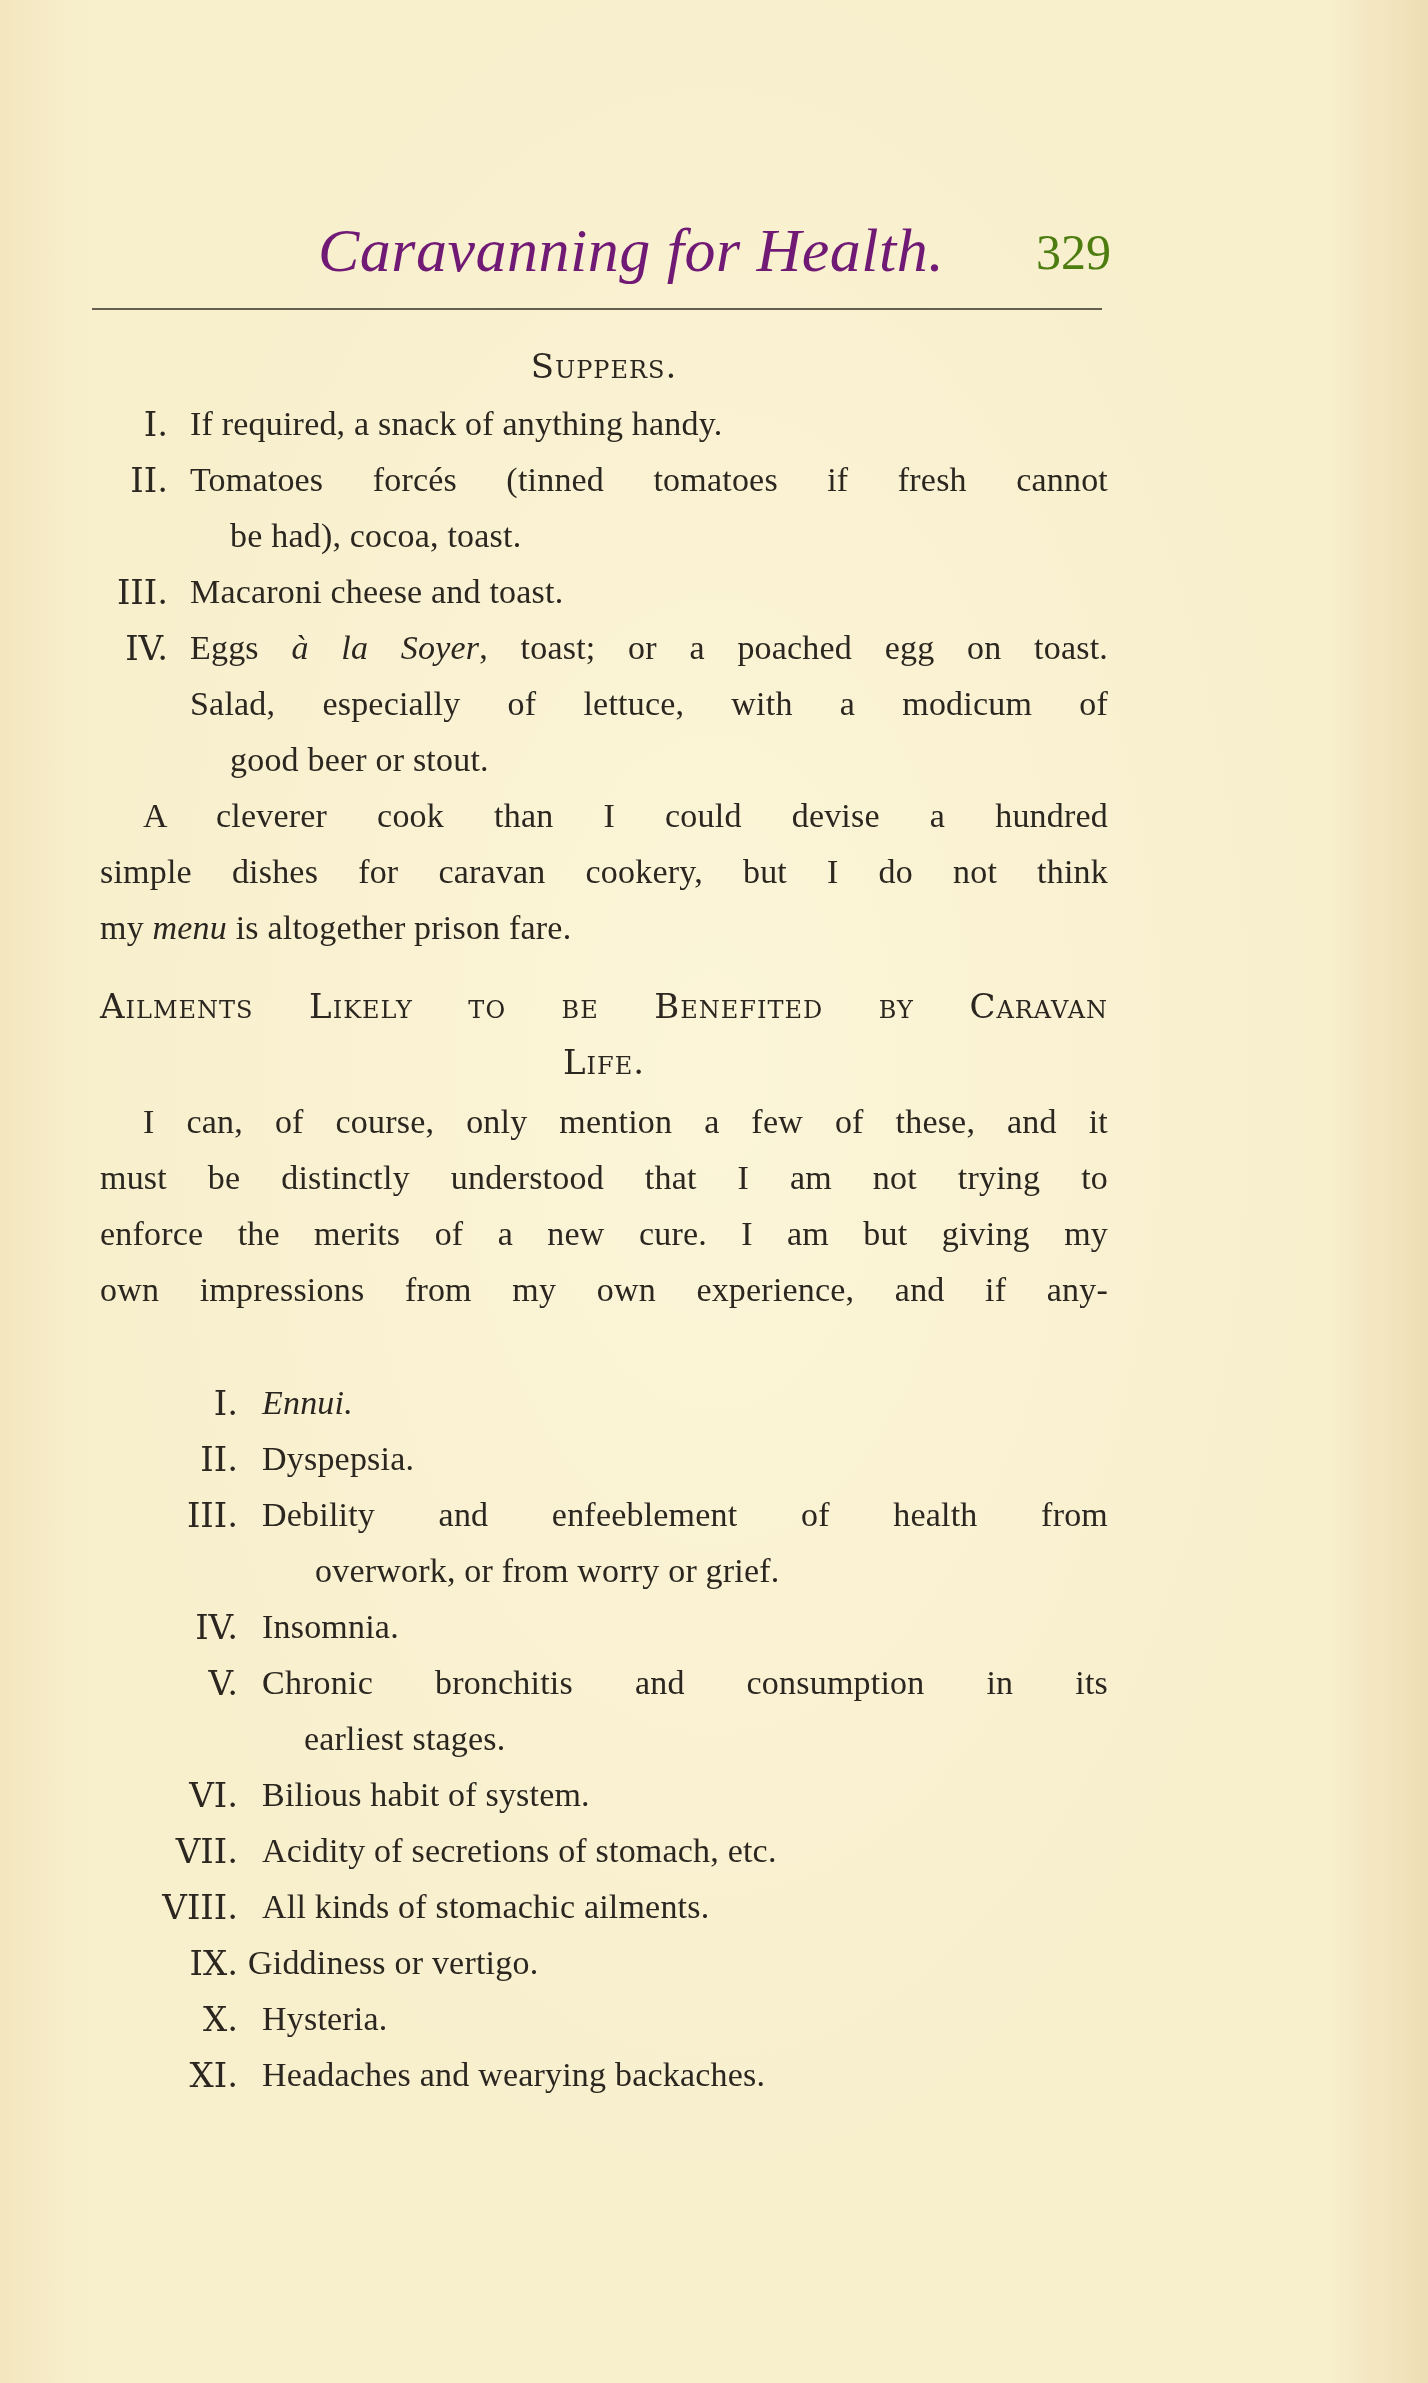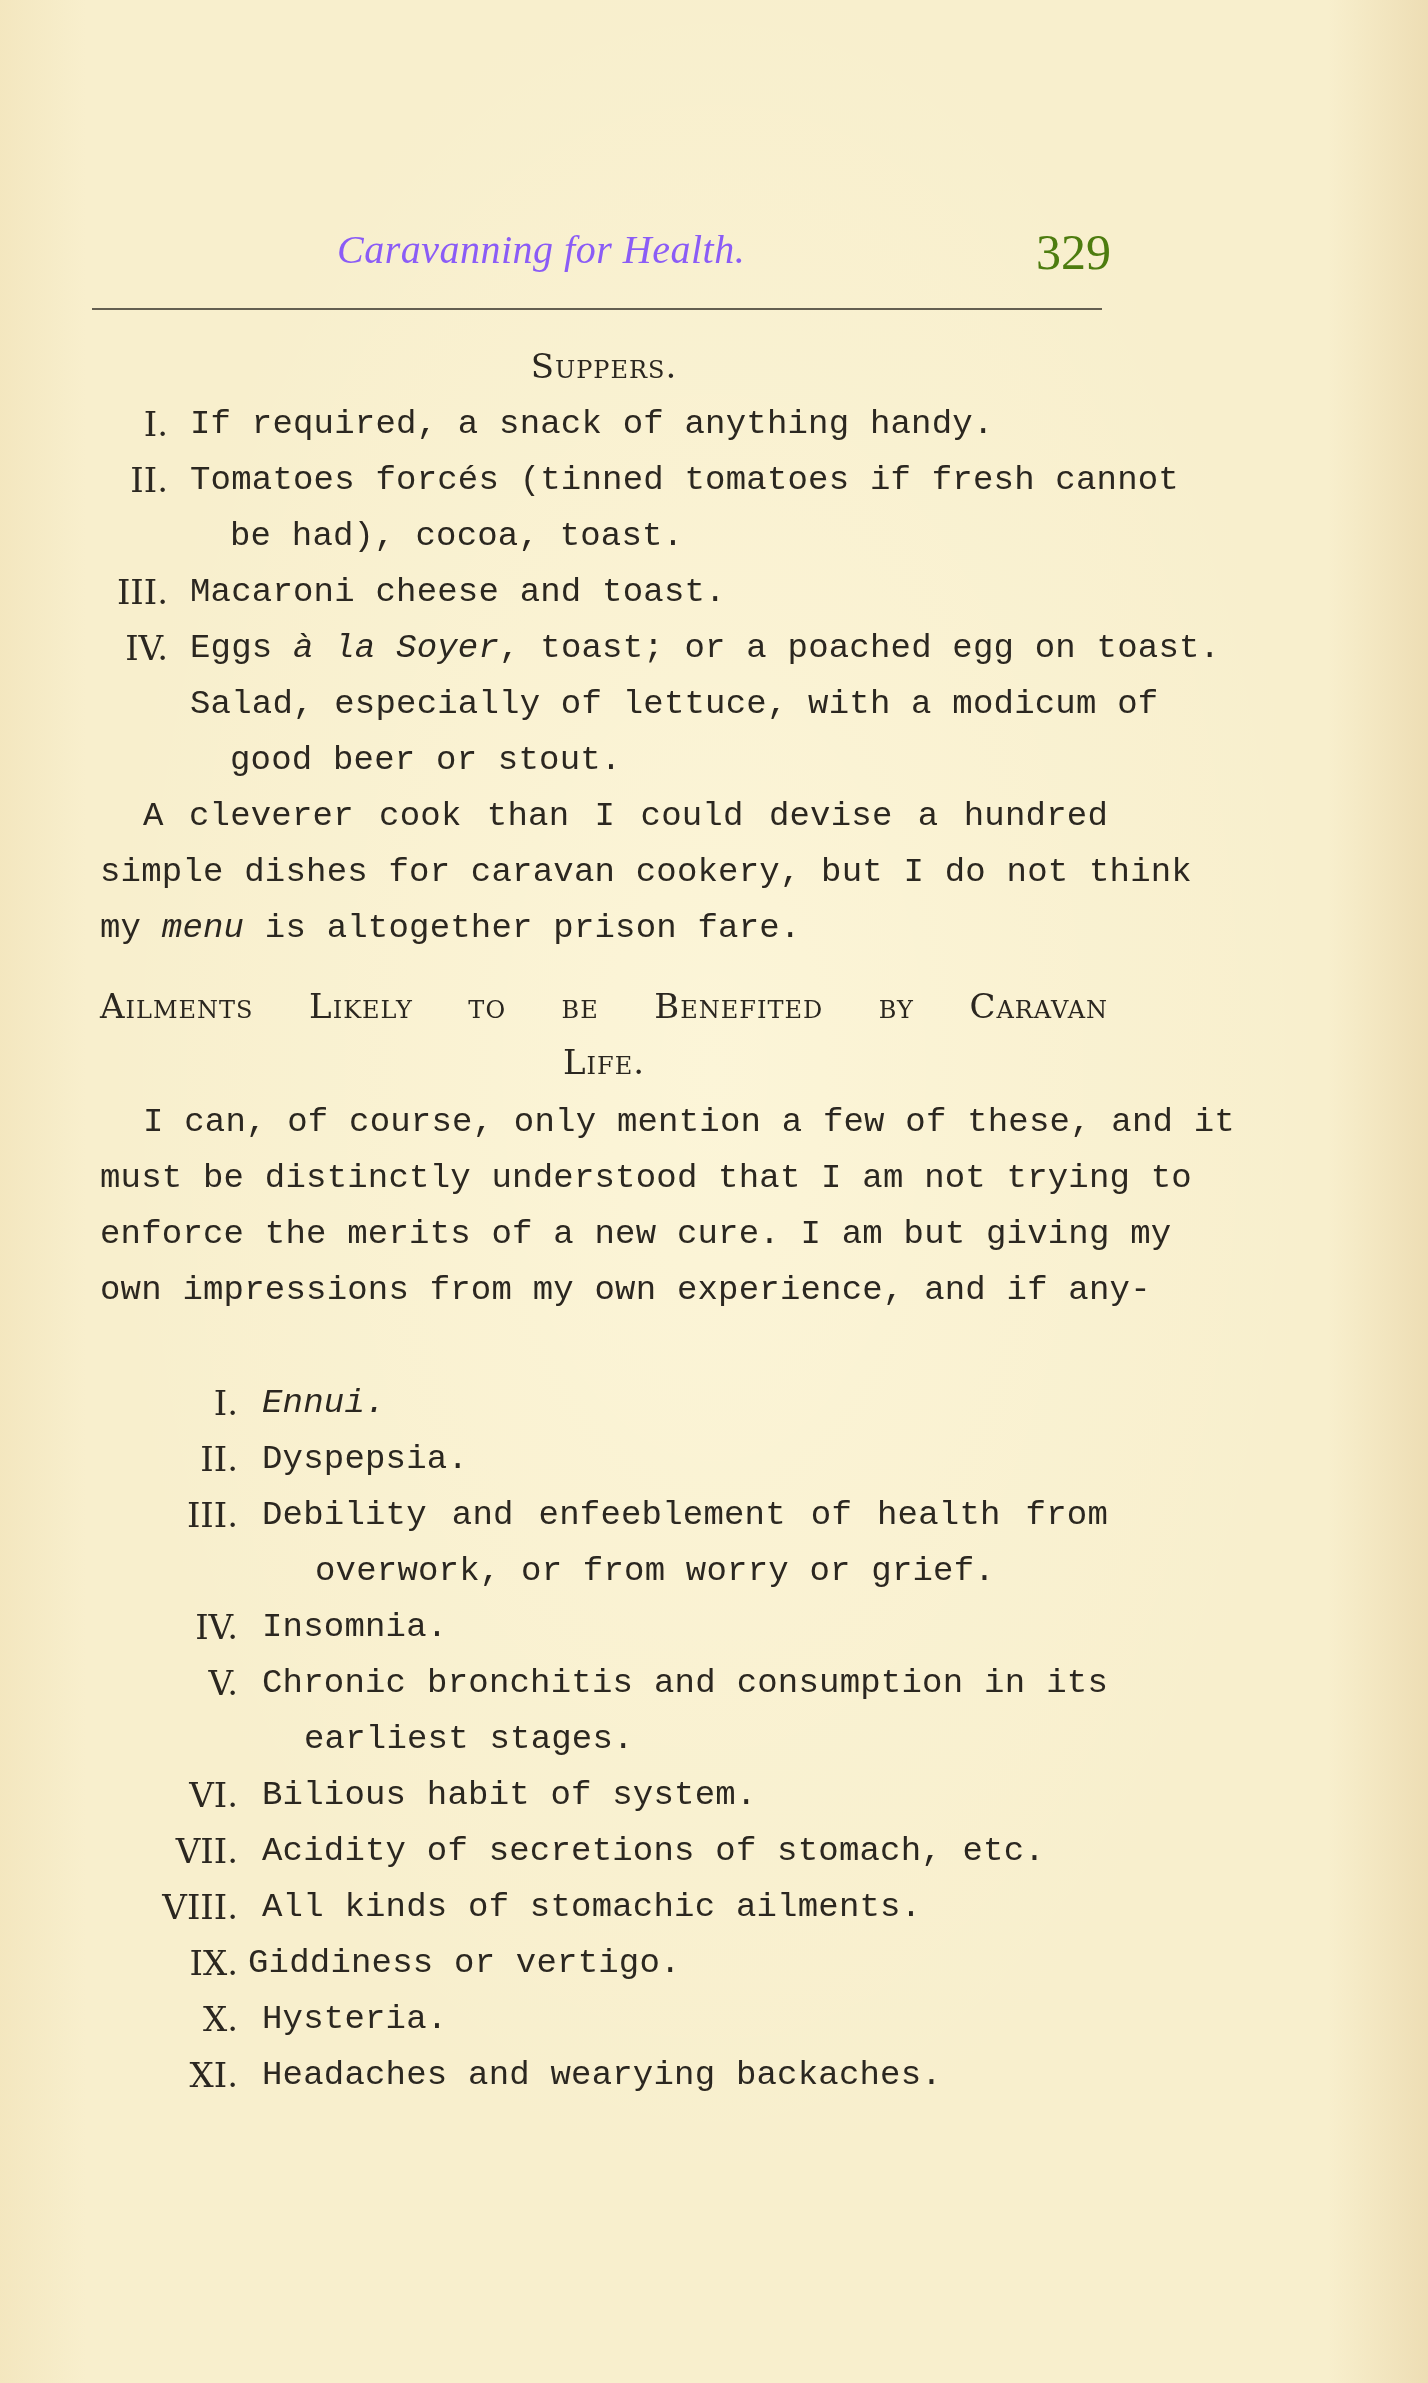--- a/index.html
+++ b/index.html
@@ -21,10 +21,10 @@
     letter-spacing: 0.2px;
   }
   .running-head {
-    position: absolute; left: 337px; top: 222px;
+    position: absolute; left: 318px; top: 222px;
     font-family: "Liberation Serif", "DejaVu Serif", serif;
-    font-style: italic; font-size: 40px; line-height: 56px;
-    letter-spacing: 0.5px; color: #8b5cf6;
+    font-style: italic; font-size: 62px; line-height: 56px;
+    letter-spacing: 0.5px; color: #701a75;
   }
   .folio {
     position: absolute; left: 1036px; top: 224px; width: 74px; text-align: right;

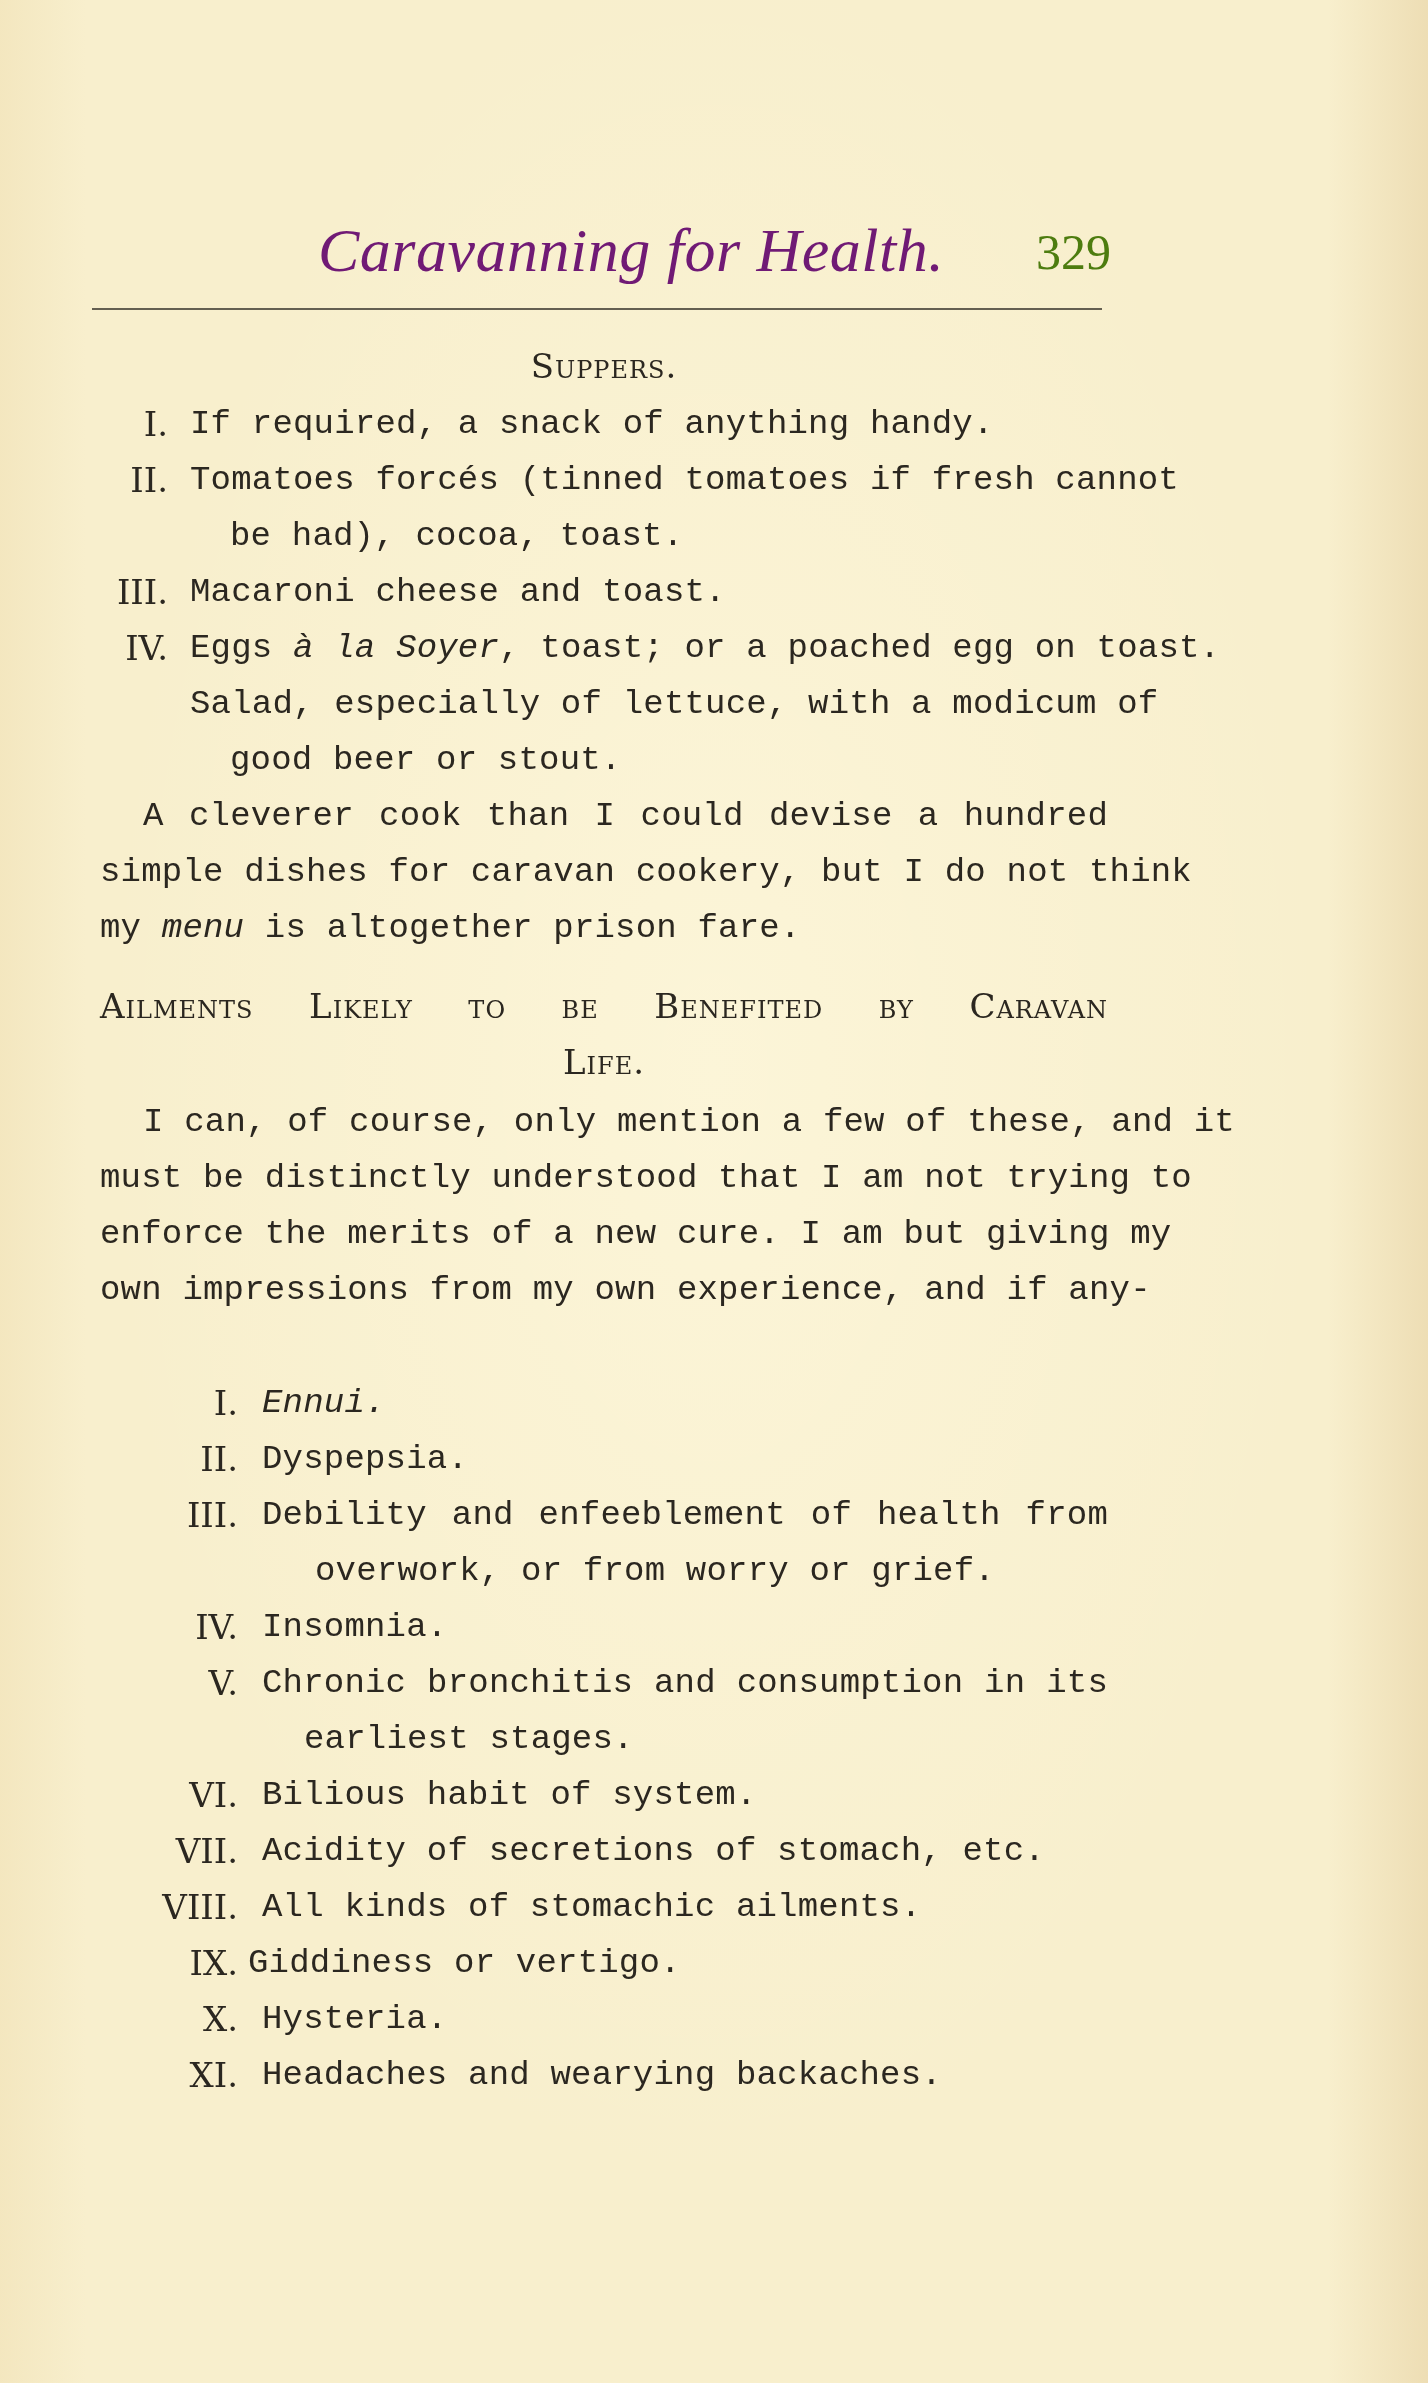--- a/index.html
+++ b/index.html
@@ -16,7 +16,7 @@
   .page { position: absolute; left: 0; top: 0; width: 1428px; height: 2383px; }
   .line {
     position: absolute; white-space: nowrap;
-    font-family: Liberation Mono, monospace;
+    font-family: Liberation Serif, serif;
     font-size: 34px; line-height: 40px;
     letter-spacing: 0.2px;
   }

